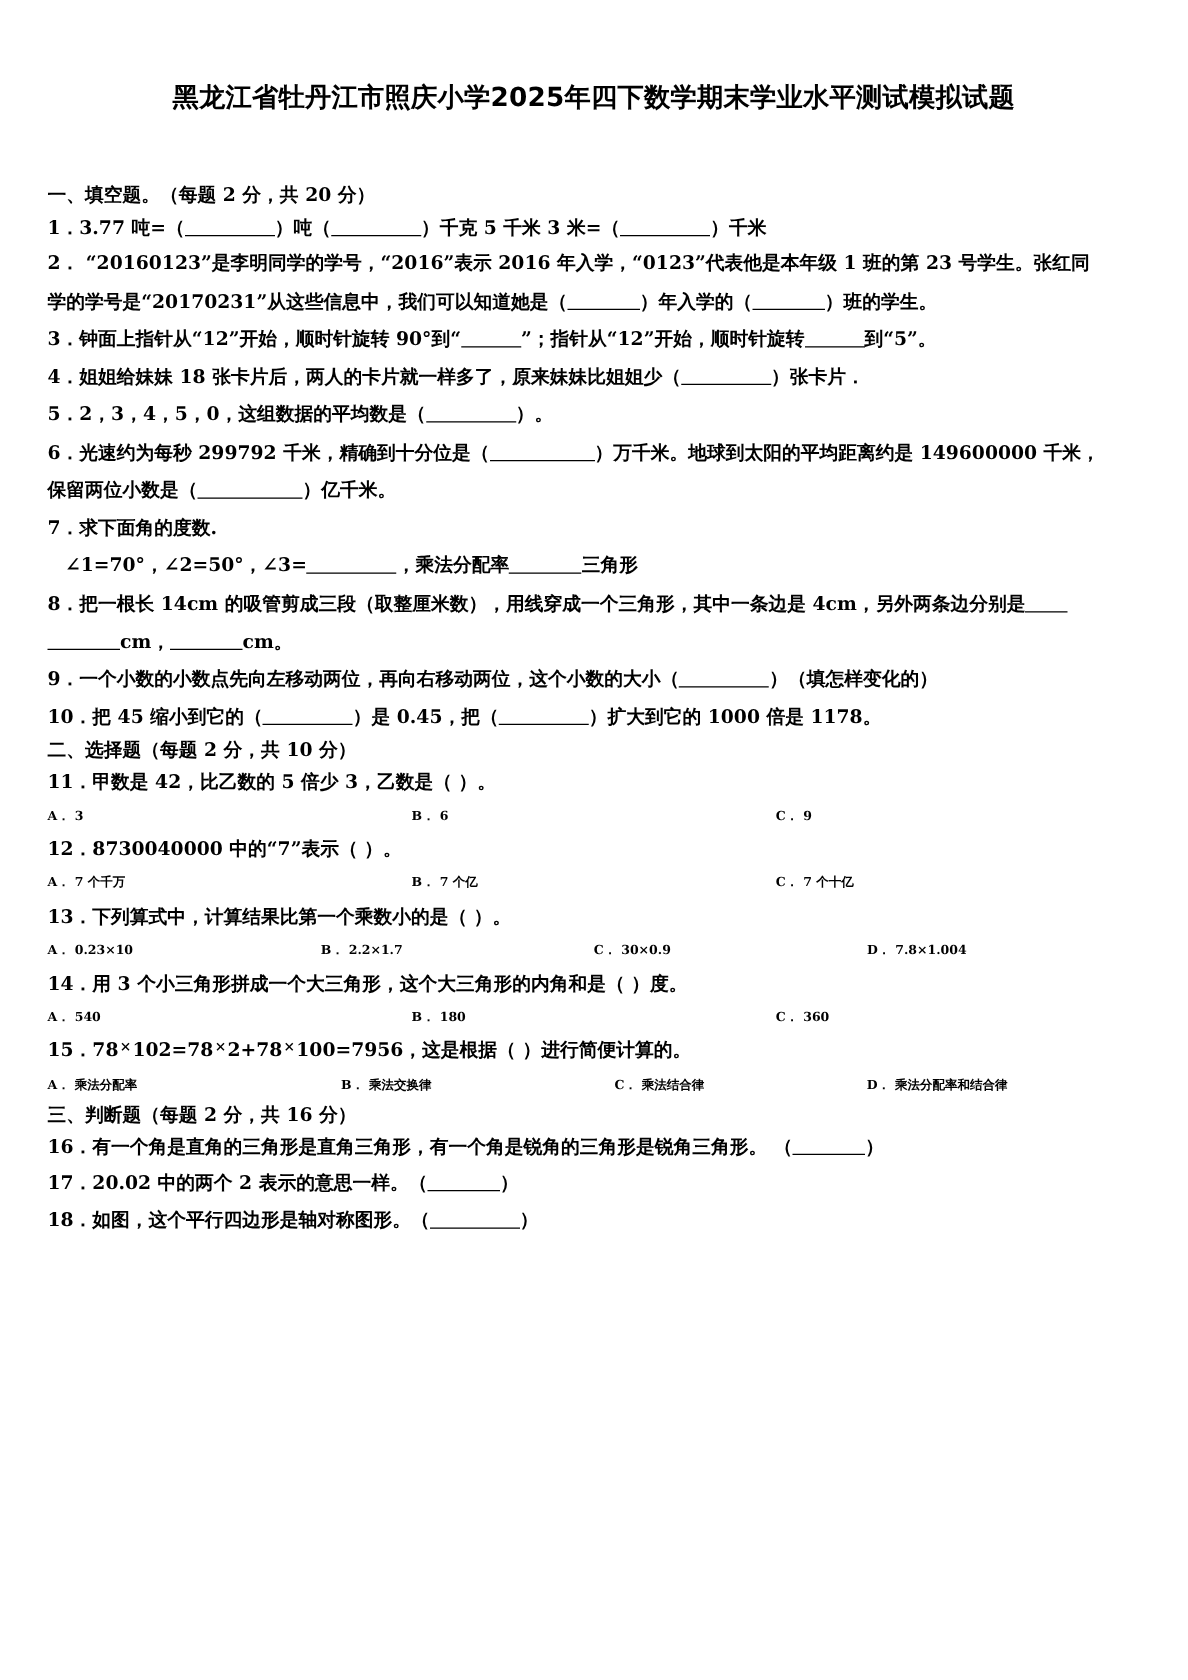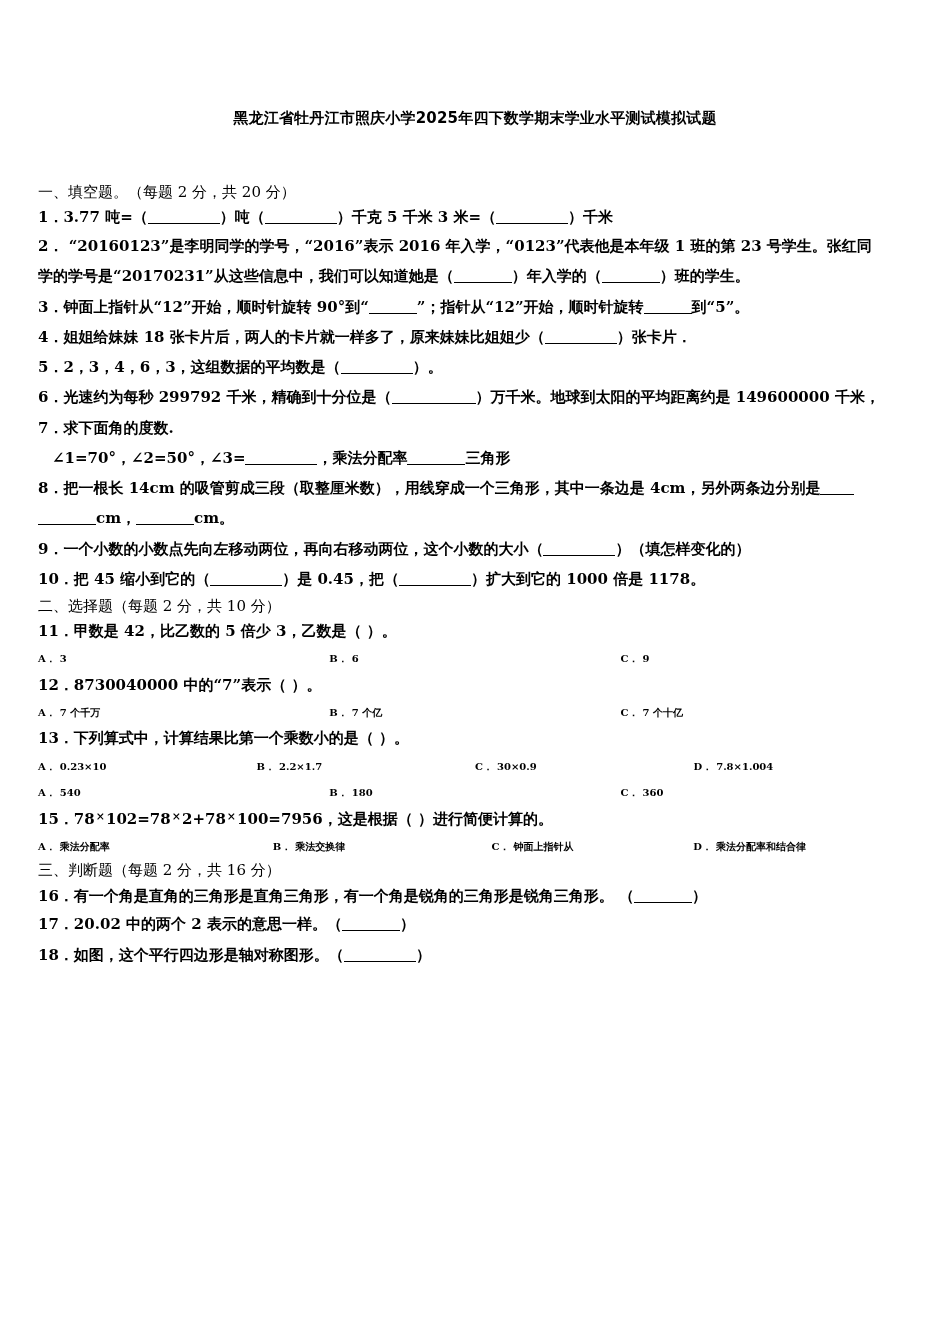--- a/index.html
+++ b/index.html
@@ -25,10 +25,10 @@
   .doc-title {
     text-align: center;
     font-weight: bold;
-    font-size: 15px;
+    font-size: 21px;
     letter-spacing: 0.2px;
     margin: 0;
-    padding-top: 108px;
+    padding-top: 64px;
     line-height: 1.4;
     font-family: "DejaVu Sans", "Liberation Sans", sans-serif;
   }

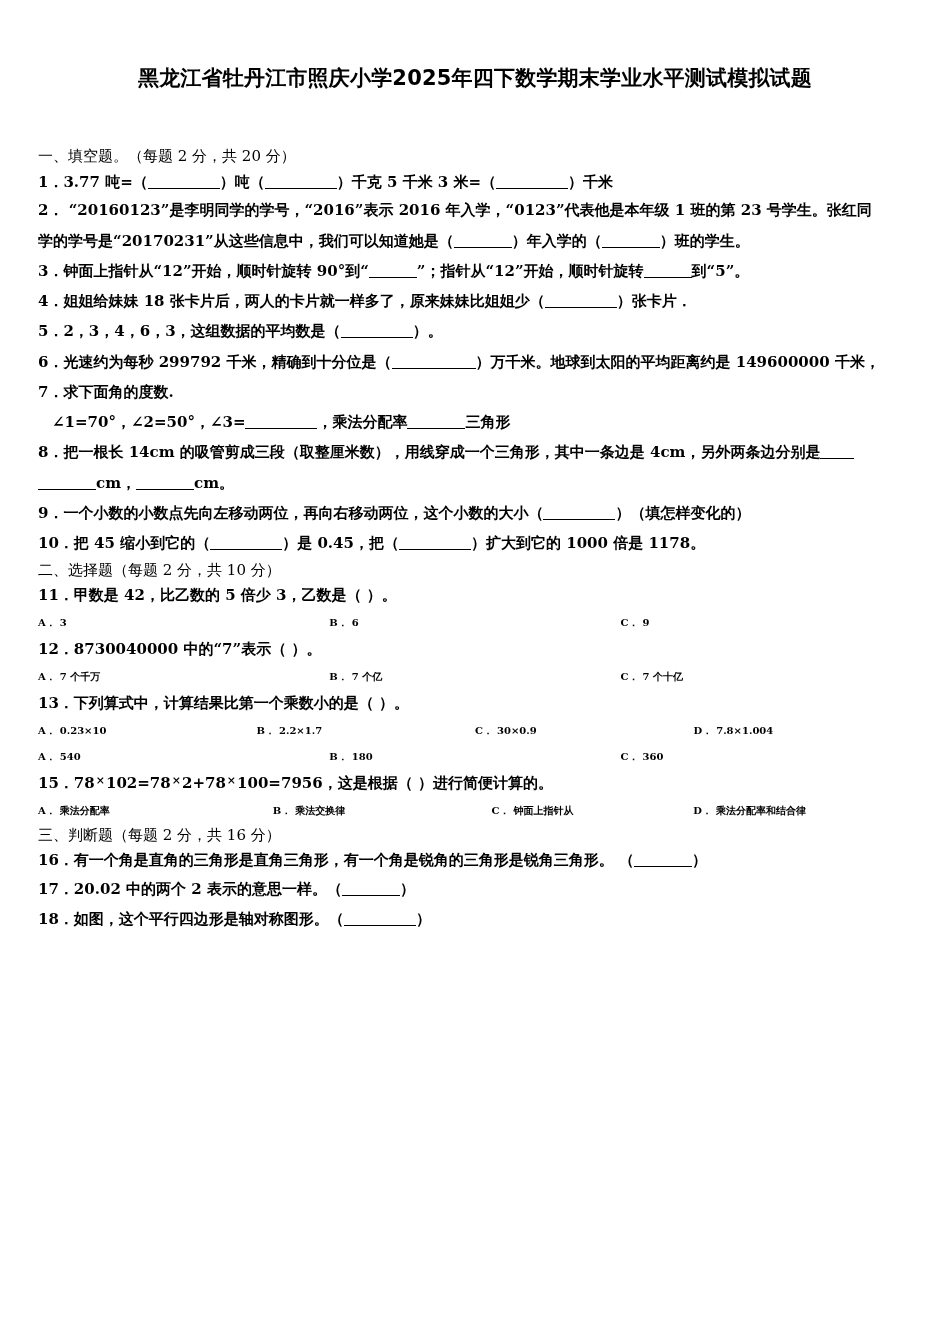--- a/index.html
+++ b/index.html
@@ -34,7 +34,7 @@
   }
   .section-head {
     font-size: 15px;
-    font-weight: normal;
+    font-weight: bold;
     margin-top: 0;
     margin-bottom: 0;
     line-height: 1.55;

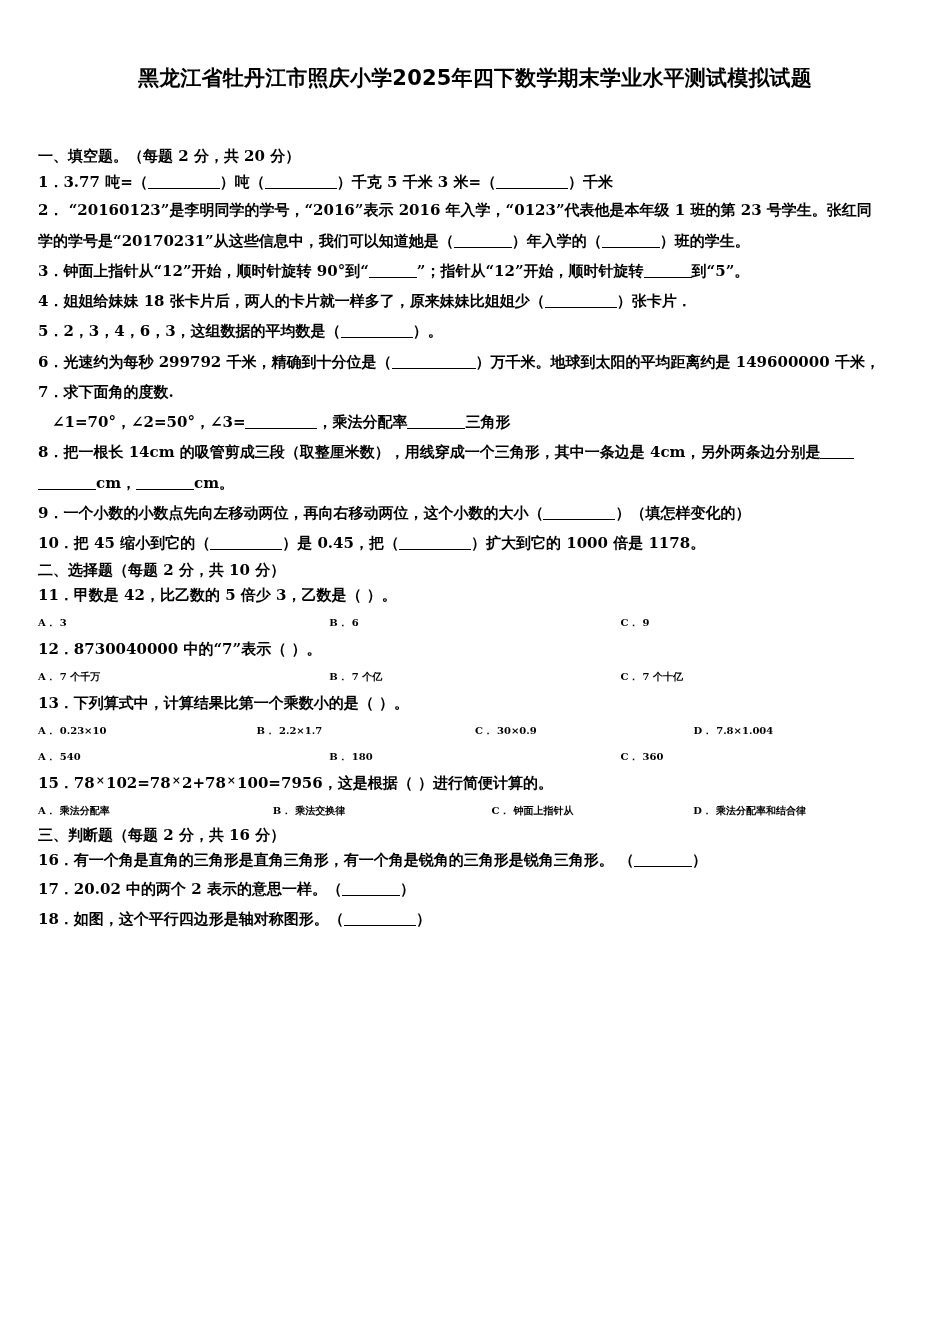--- a/index.html
+++ b/index.html
@@ -113,7 +113,7 @@
   </div>
 
   <div class="q">
-    <span>5．2，3，4，6，3，这组数据的平均数是（</span><span class="blank b-lg"></span><span>）。</span>
+    <span>5．2，3，4，5，0，这组数据的平均数是（</span><span class="blank b-lg"></span><span>）。</span>
   </div>
 
   <div class="q">

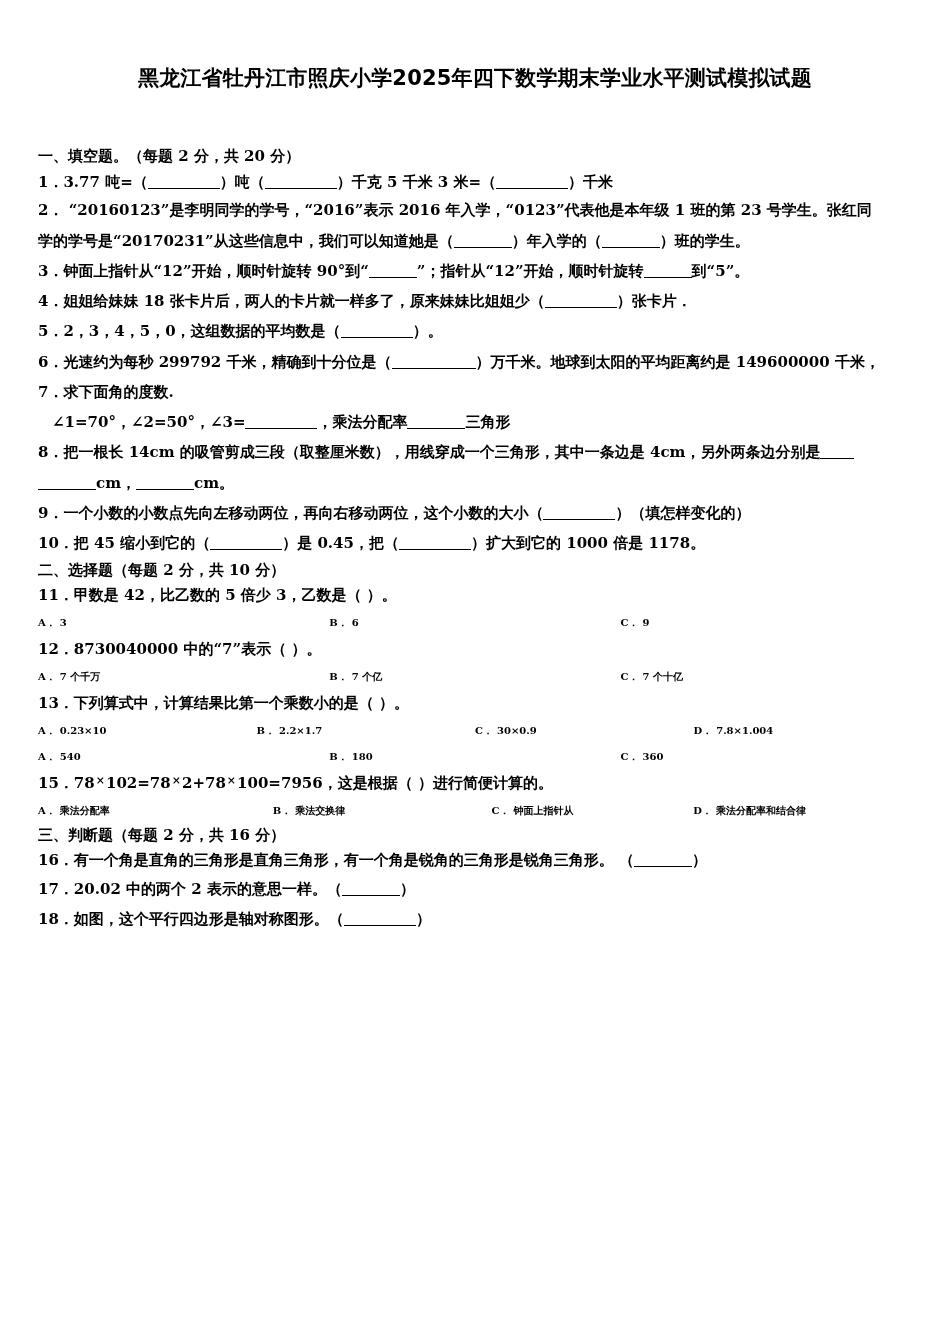--- a/index.html
+++ b/index.html
@@ -119,6 +119,9 @@
   <div class="q">
     <span>6．光速约为每秒 299792 千米，精确到十分位是（</span><span class="blank b-xl"></span><span>）万千米。地球到太阳的平均距离约是 149600000 千米，</span>
   </div>
+  <div class="q">
+    <span>保留两位小数是（</span><span class="blank b-xl"></span><span>）亿千米。</span>
+  </div>
 
   <div class="q">
     <span>7．求下面角的度数.</span>

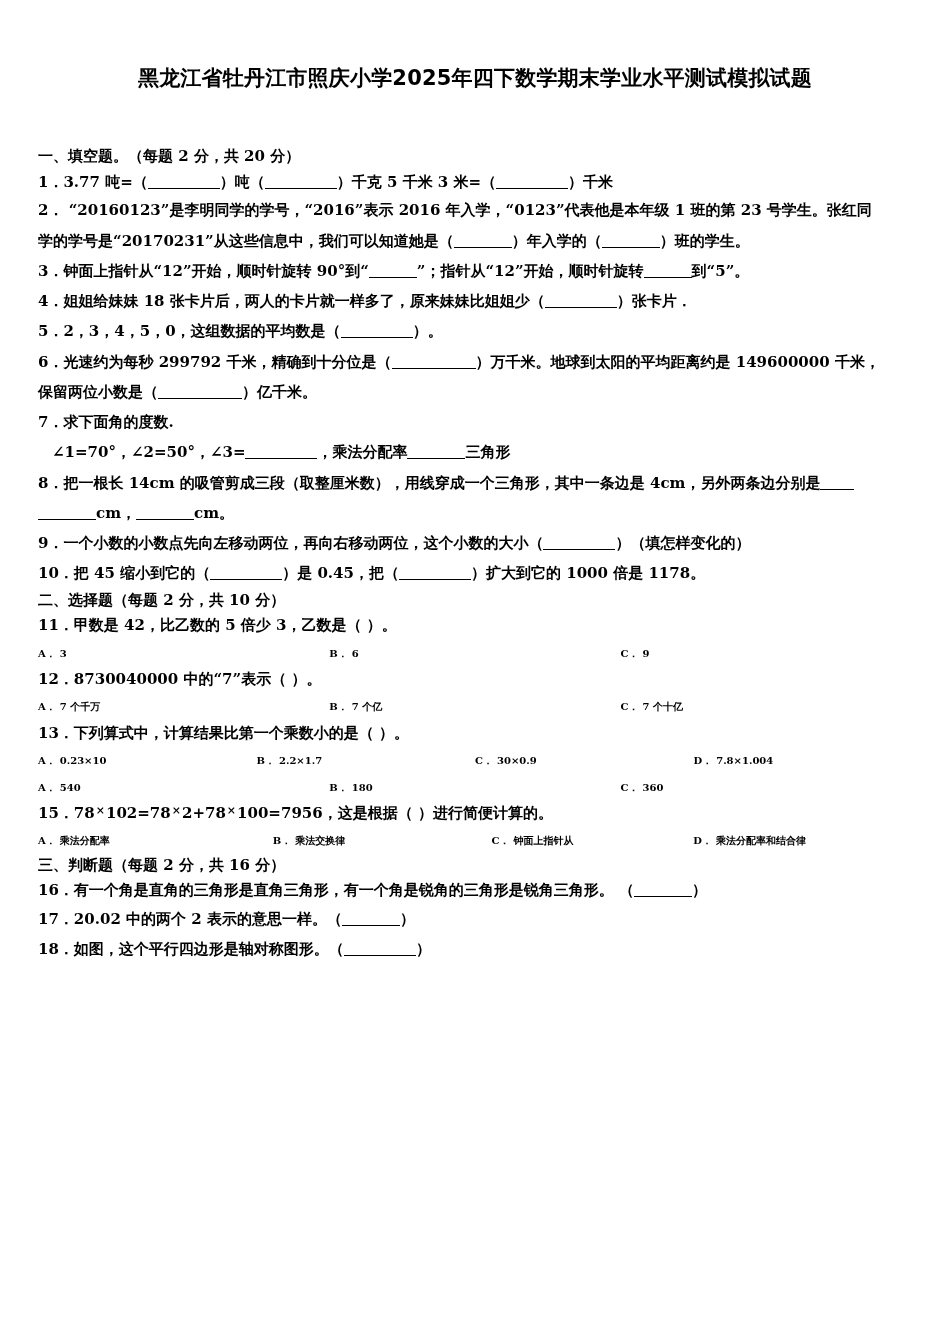--- a/index.html
+++ b/index.html
@@ -169,6 +169,7 @@
     <div><span class="lab">D．</span><span>7.8×1.004</span></div>
   </div>
 
+  <div class="q tight">14．用 3 个小三角形拼成一个大三角形，这个大三角形的内角和是（    ）度。</div>
   <div class="opts c3">
     <div><span class="lab">A．</span><span>540</span></div>
     <div><span class="lab">B．</span><span>180</span></div>

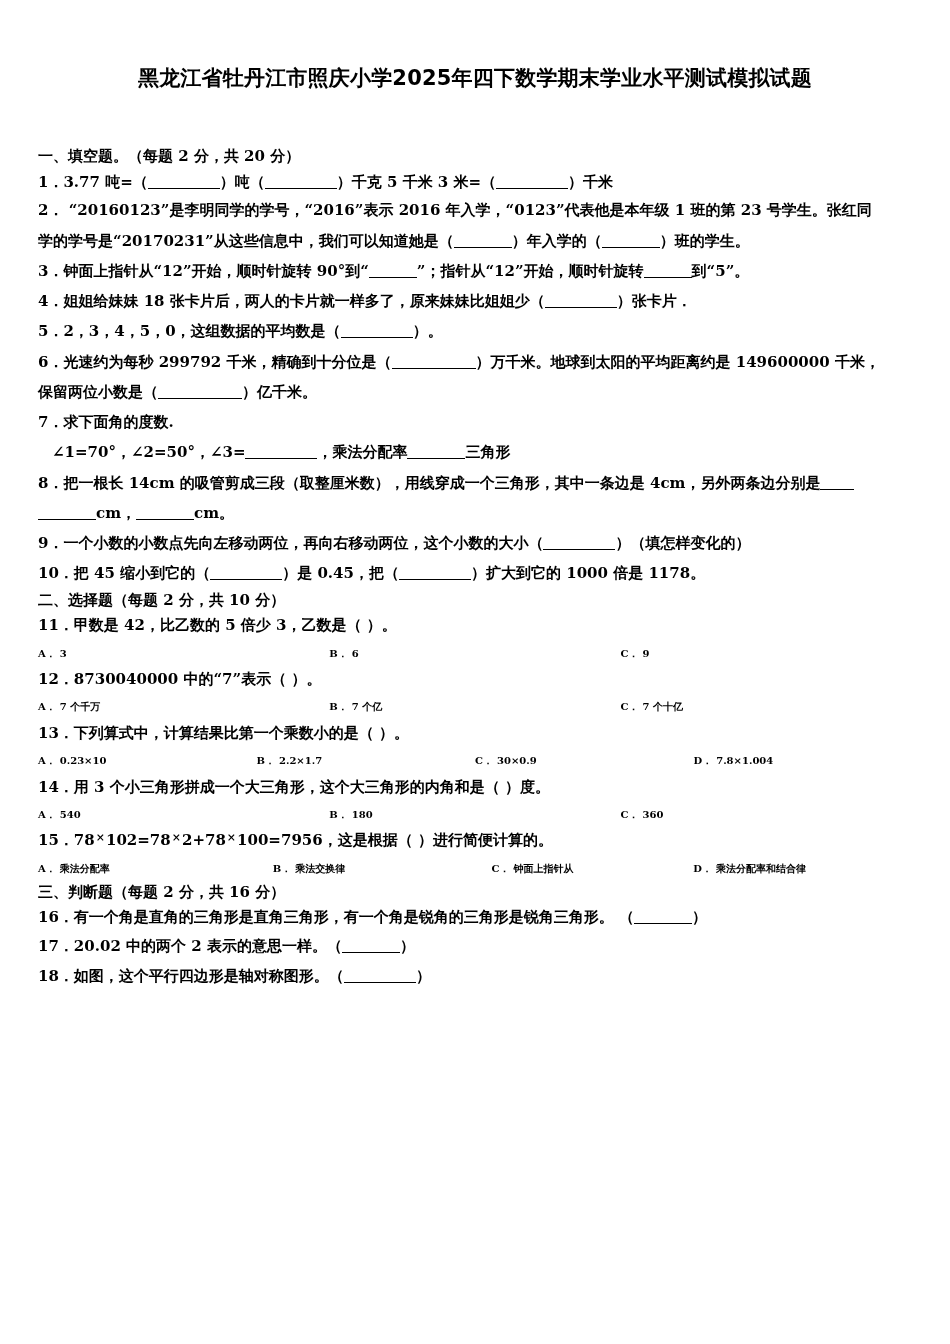--- a/index.html
+++ b/index.html
@@ -182,7 +182,7 @@
   <div class="opts c4 narrow">
     <div><span class="lab">A．</span><span>乘法分配率</span></div>
     <div><span class="lab">B．</span><span>乘法交换律</span></div>
-    <div><span class="lab">C．</span><span>钟面上指针从</span></div>
+    <div><span class="lab">C．</span><span>乘法结合律</span></div>
     <div><span class="lab">D．</span><span>乘法分配率和结合律</span></div>
   </div>
 

